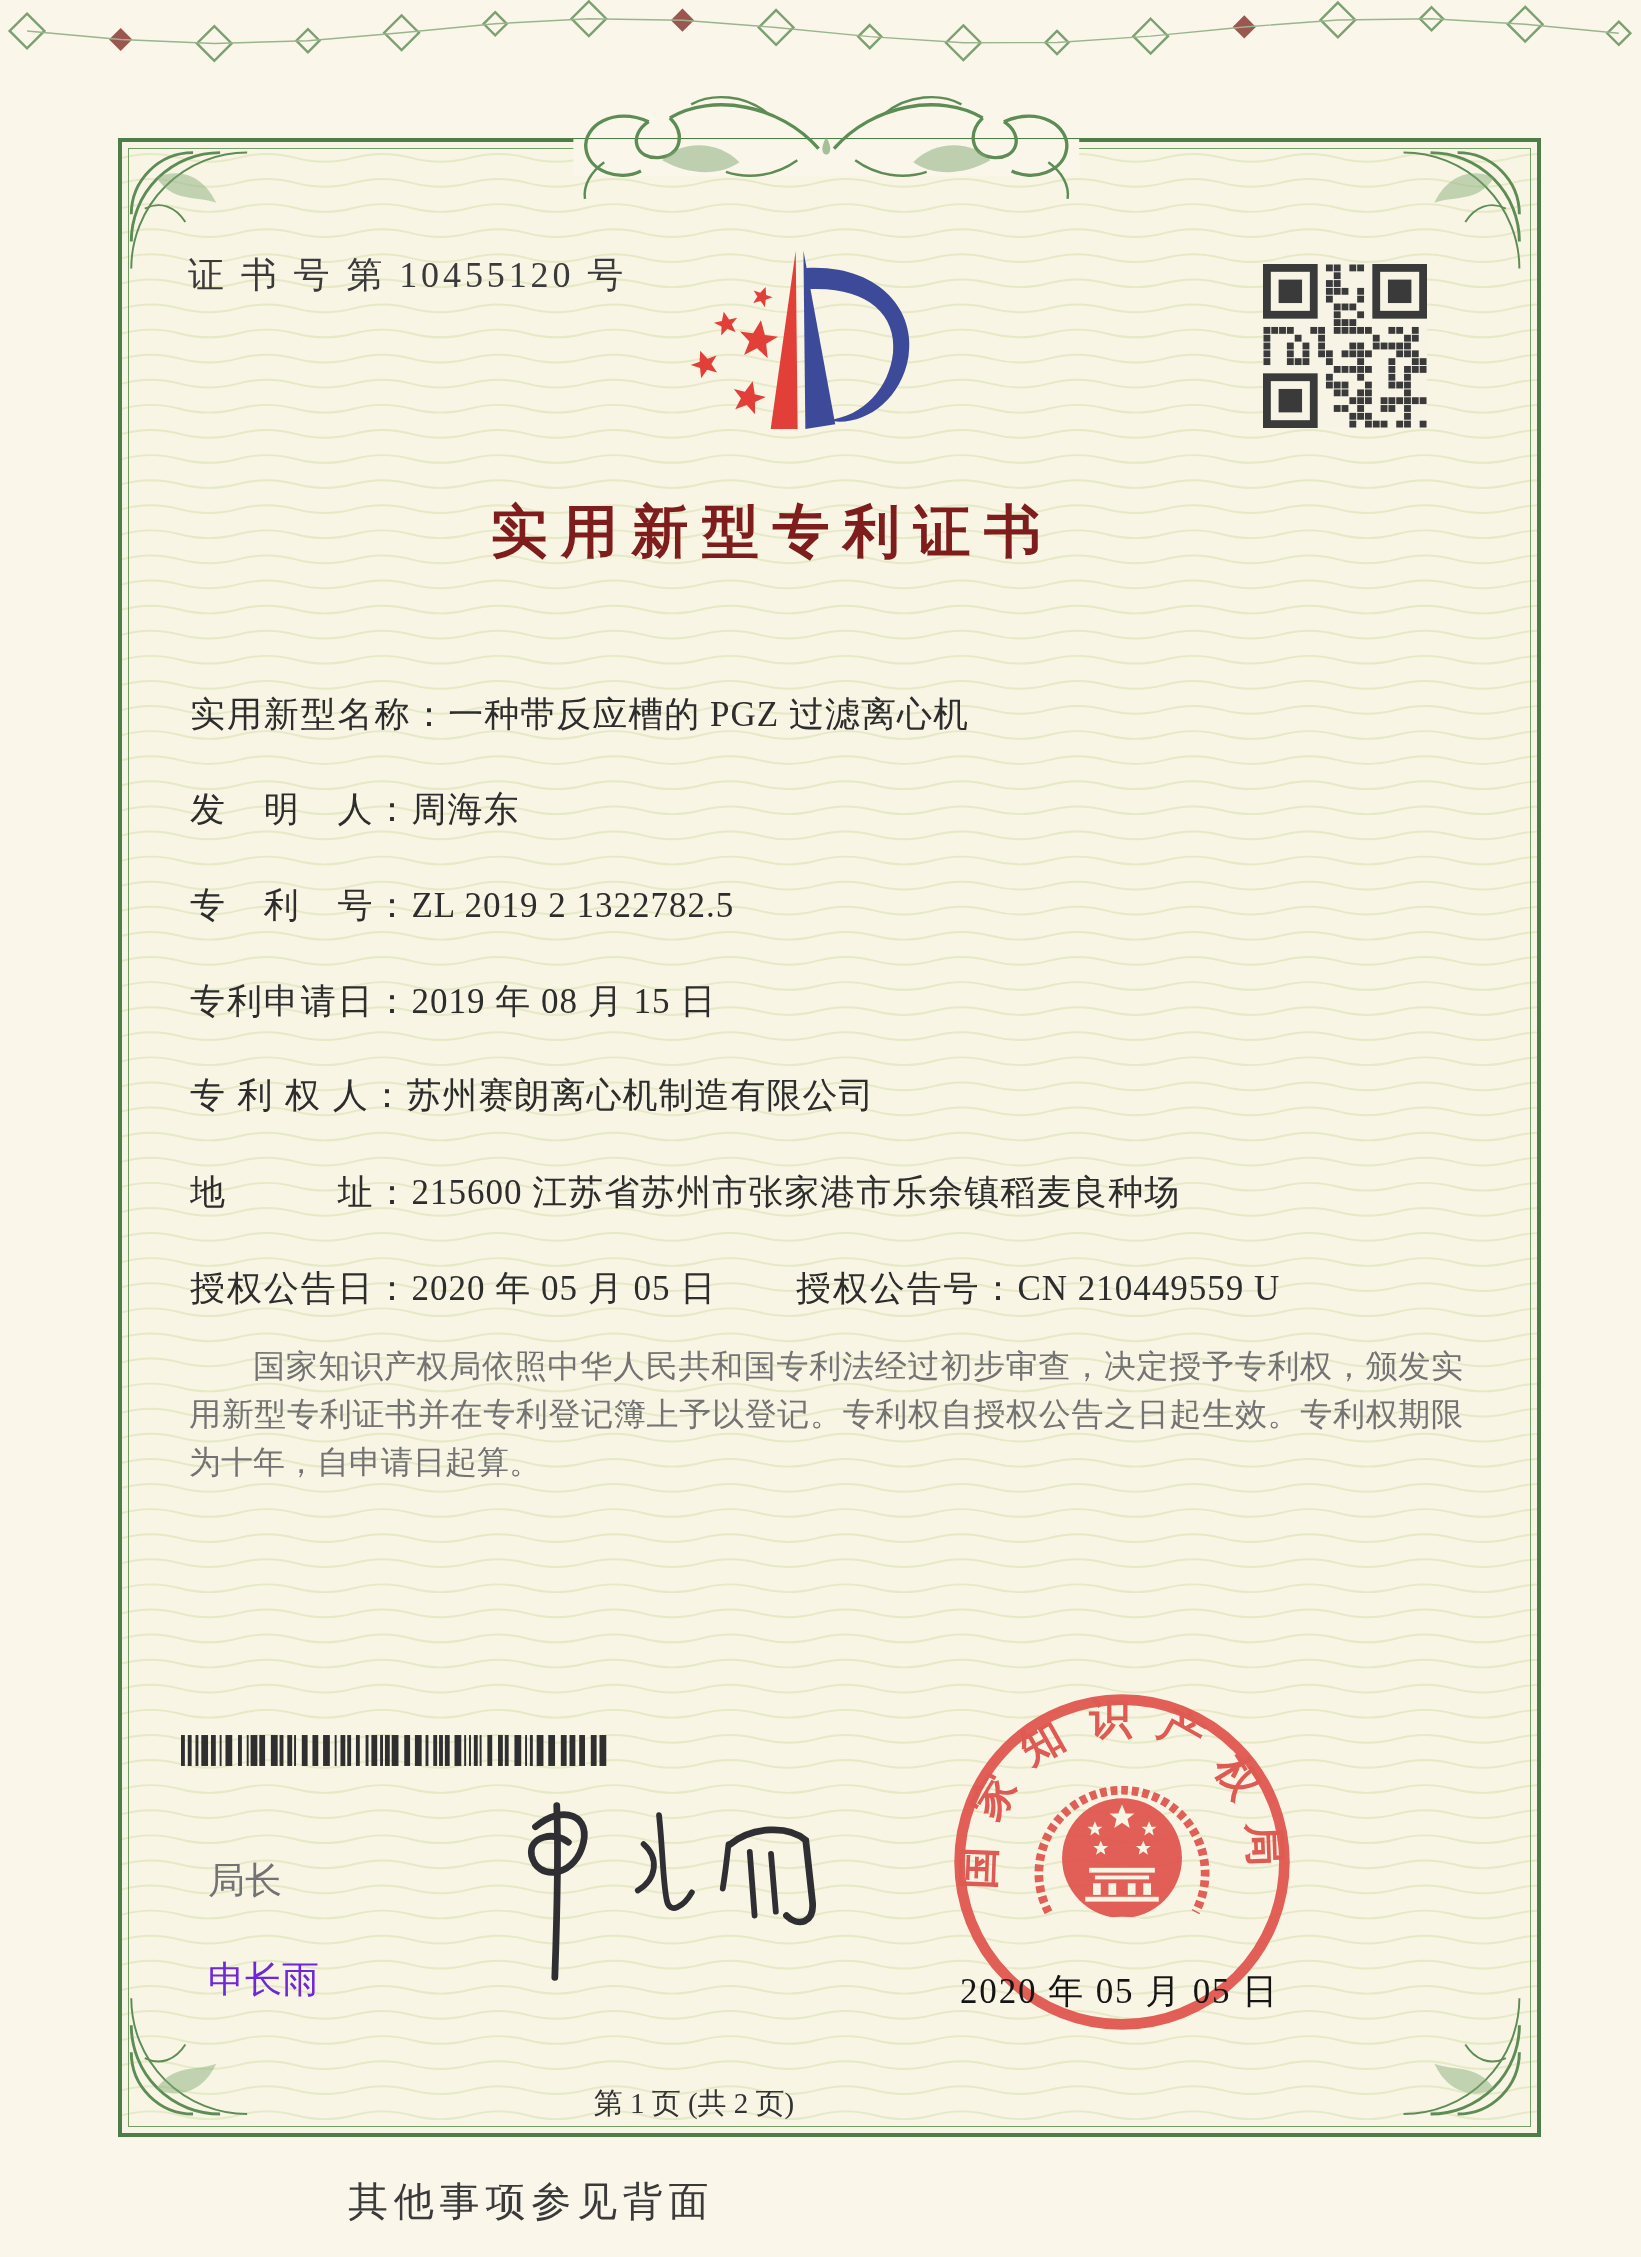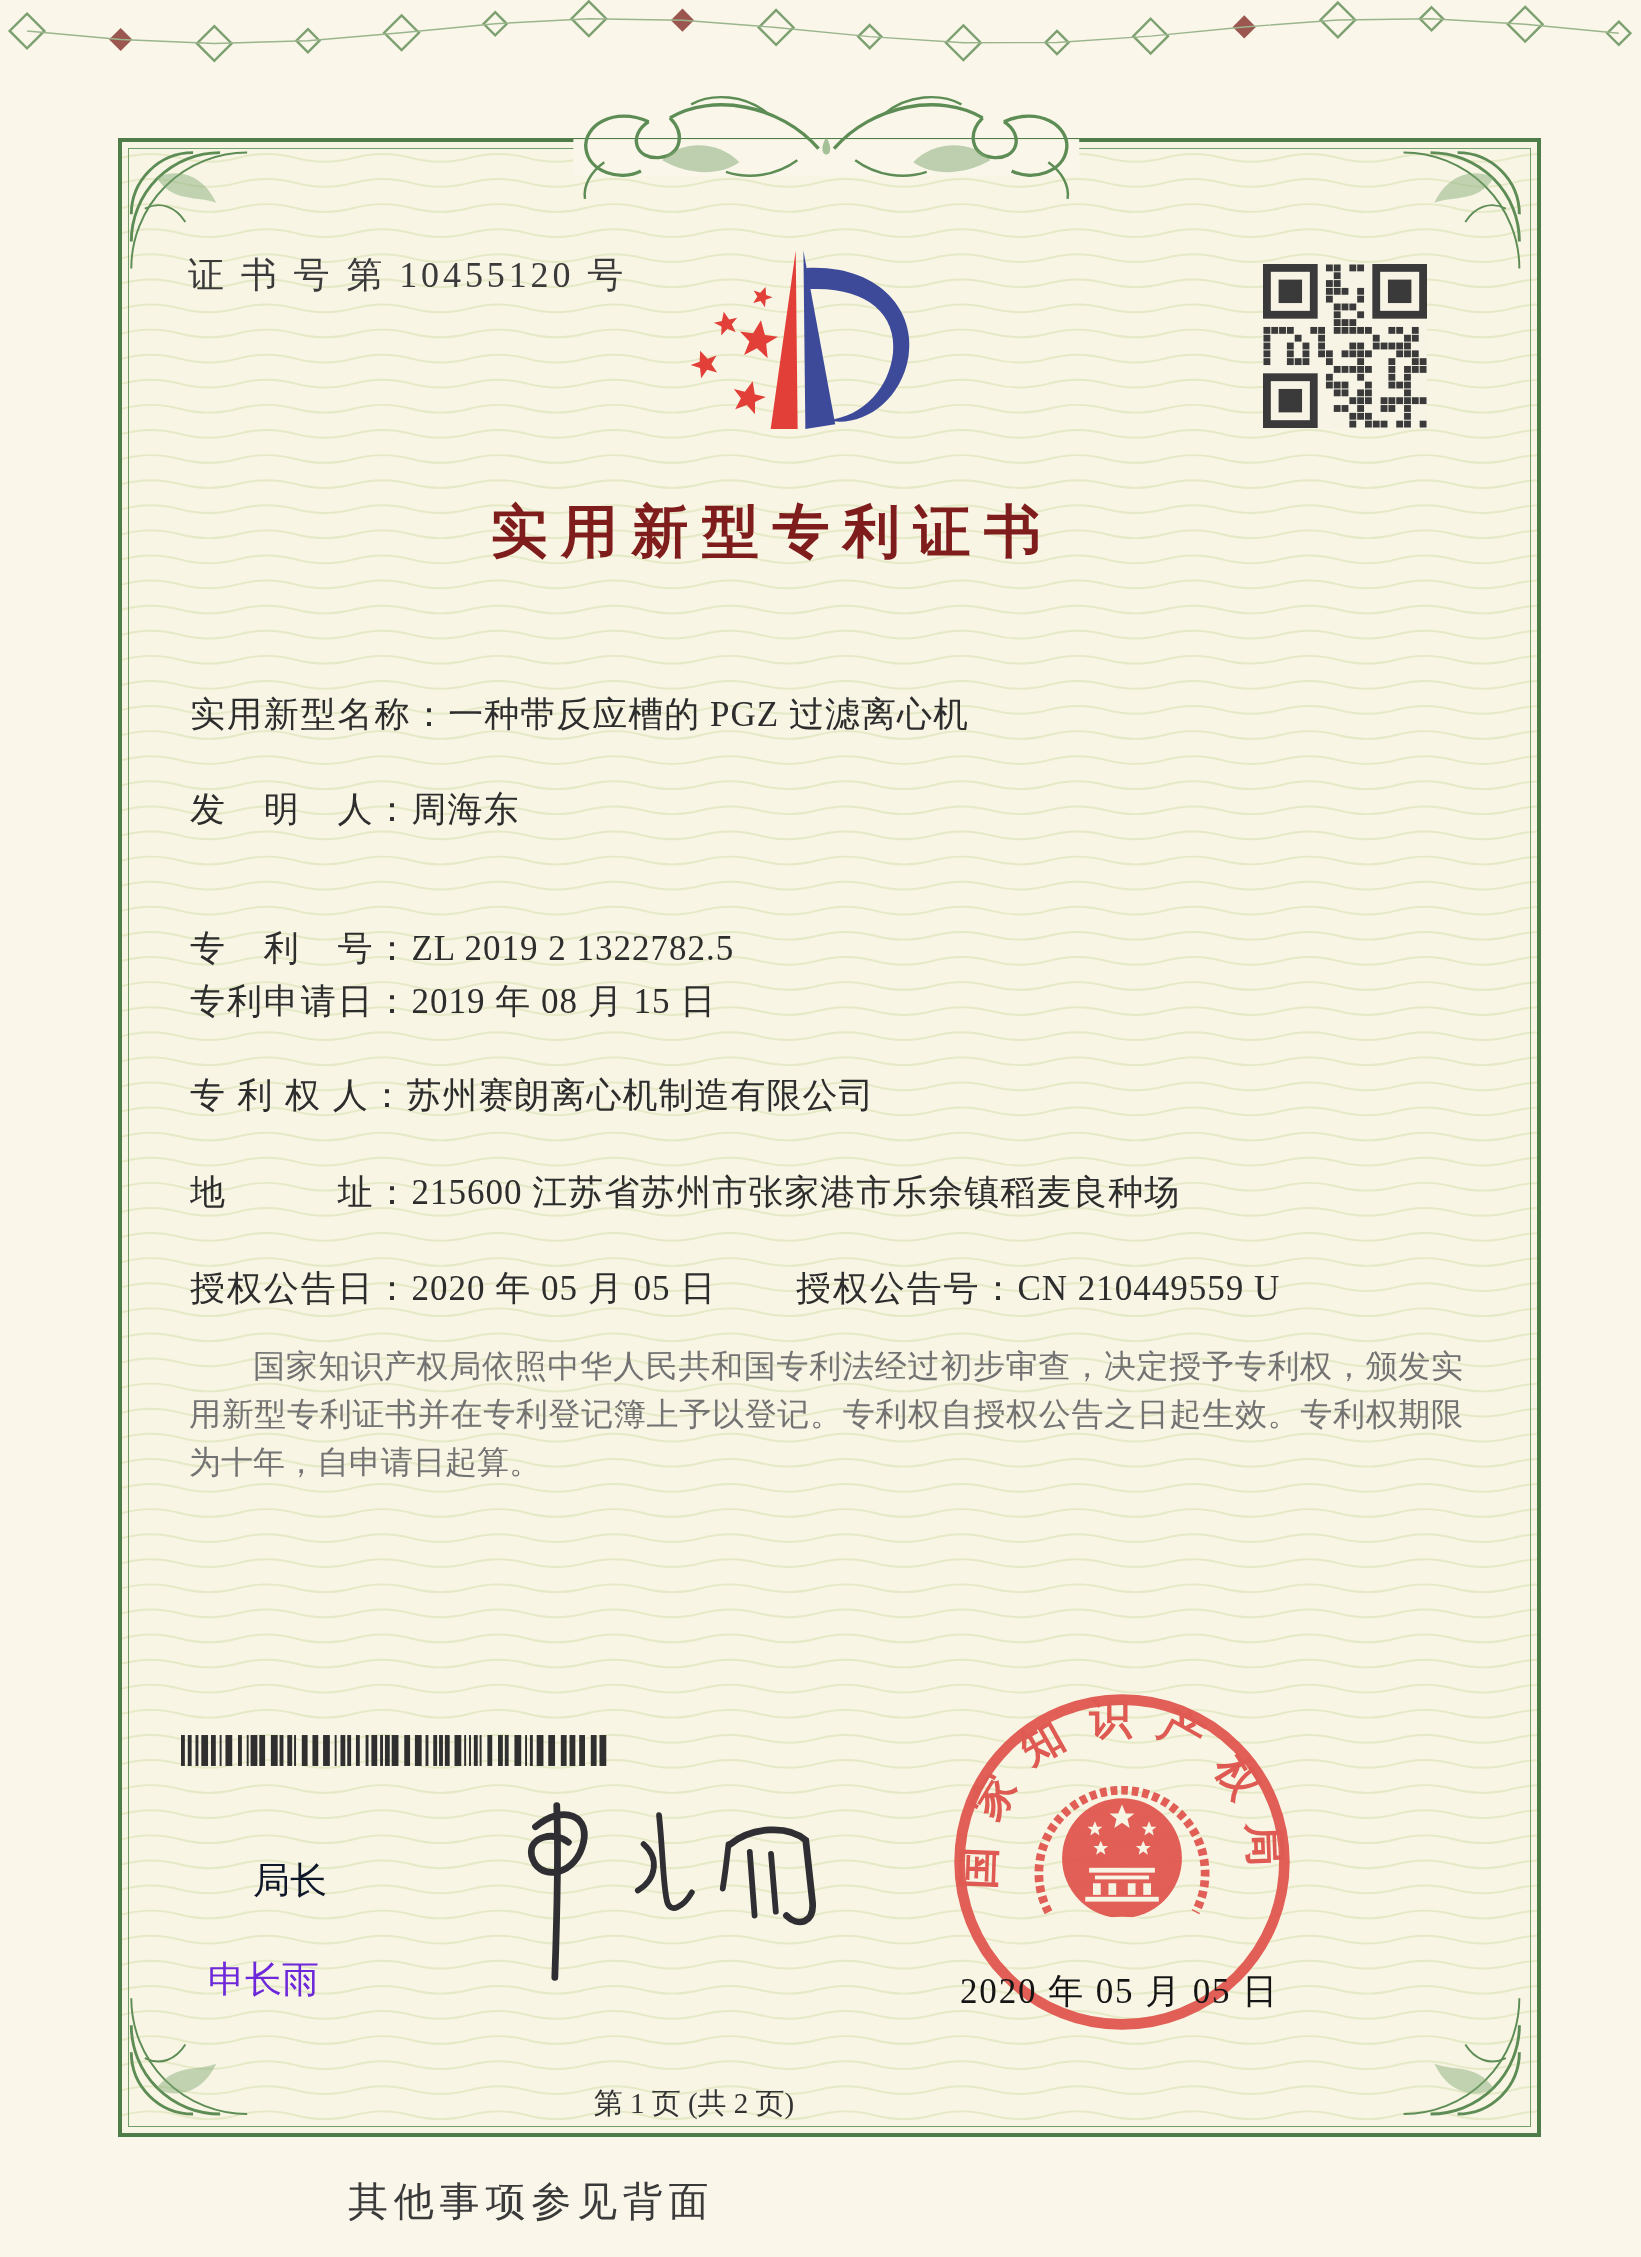--- a/index.html
+++ b/index.html
@@ -338,7 +338,7 @@
 <div class="row" style="top:786px;">
   <span class="lab">发　明　人：</span><span class="val">周海东</span>
 </div>
-<div class="row" style="top:882px;margin-top:43px;">
+<div class="row" style="top:882px;">
   <span class="lab">专　利　号：</span><span class="val">ZL 2019 2 1322782.5</span>
 </div>
 <div class="row" style="top:978px;">

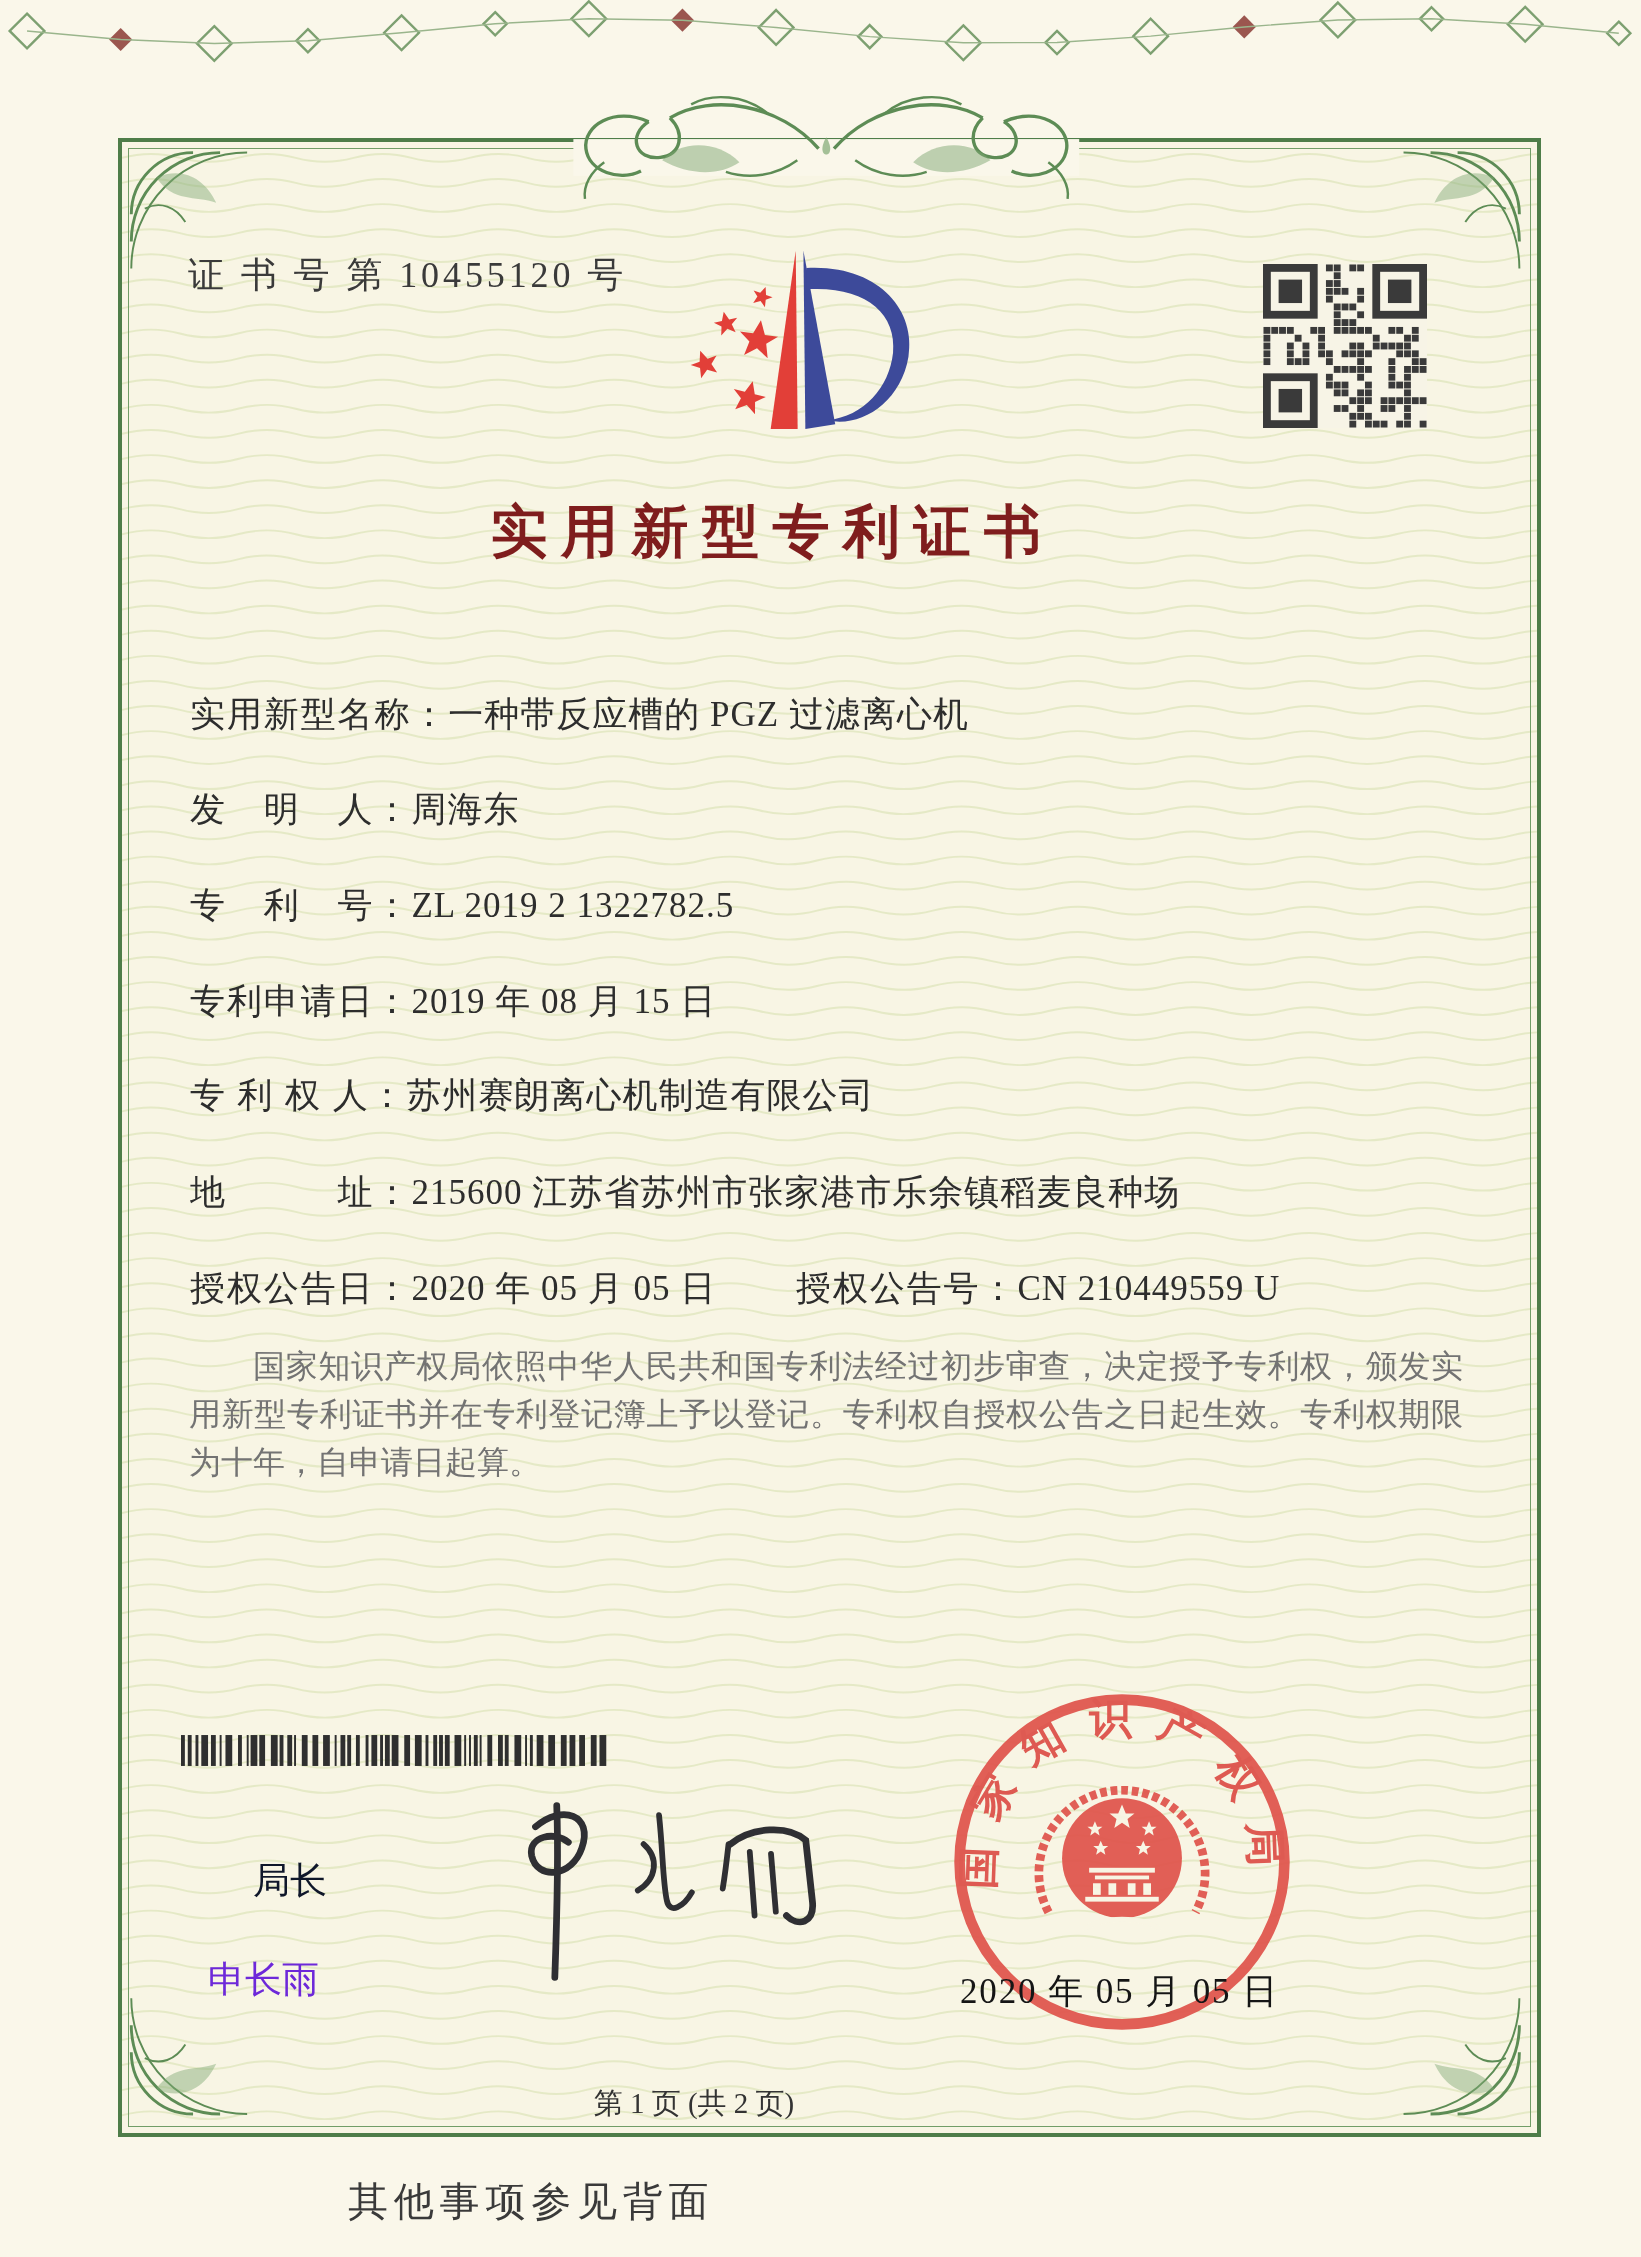--- a/index.html
+++ b/index.html
@@ -26,7 +26,7 @@
   .paras{position:absolute;left:189px;top:1342px;width:1274px;z-index:2;}
   .paras p{margin:0;font-size:32px;line-height:48px;text-indent:2em;text-align:justify;color:#737373;}
   
-  .director-title{left:208px;top:1856px;font-size:37px;font-family:Liberation Sans, sans-serif;color:#0f172a;z-index:2;margin-left:45px;}
+  .director-title{left:208px;top:1856px;font-size:37px;font-family:Liberation Sans, sans-serif;color:#737373;z-index:2;}
   .director-name{left:208px;top:1955px;font-size:37px;font-family:Liberation Mono, monospace;color:#6d28d9;z-index:2;}
   .seal-date{left:941px;top:1968px;width:357px;text-align:center;font-size:35px;color:#151515;letter-spacing:1.9px;z-index:4;}
   .page-info{left:274px;top:2084px;width:840px;text-align:center;font-size:29px;color:#333;z-index:2;}

